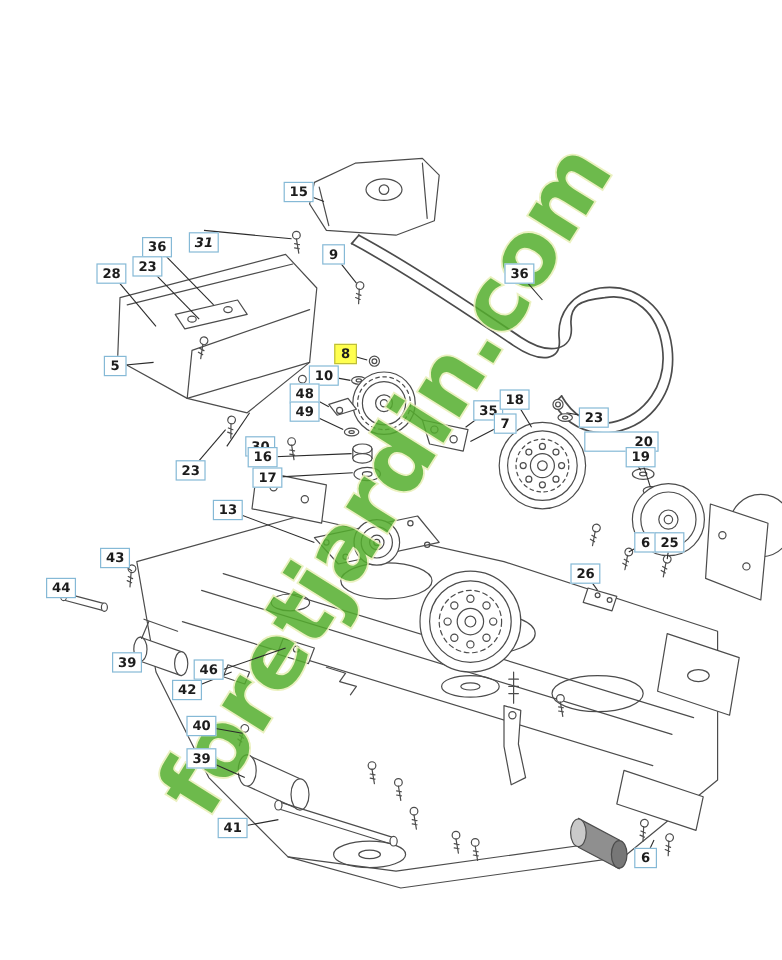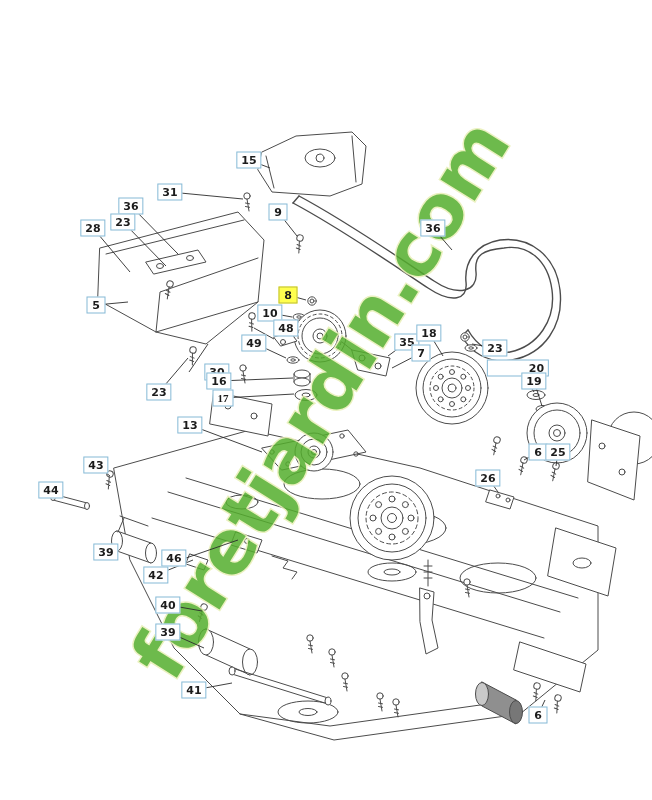--- a/index.html
+++ b/index.html
@@ -299,7 +299,7 @@
 
   <div id="label-layer">
       <div class="part-label" style="left: 249px; top: 160px;">15</div>
-      <div class="part-label" style="left: 170px; top: 192px;">31</div>
+      <div class="part-label" style="left: 170px; top: 202px; font-style: italic;">31</div>
       <div class="part-label" style="left: 131px; top: 206px;">36</div>
       <div class="part-label" style="left: 123px; top: 222px;">23</div>
       <div class="part-label" style="left: 93px; top: 228px;">28</div>

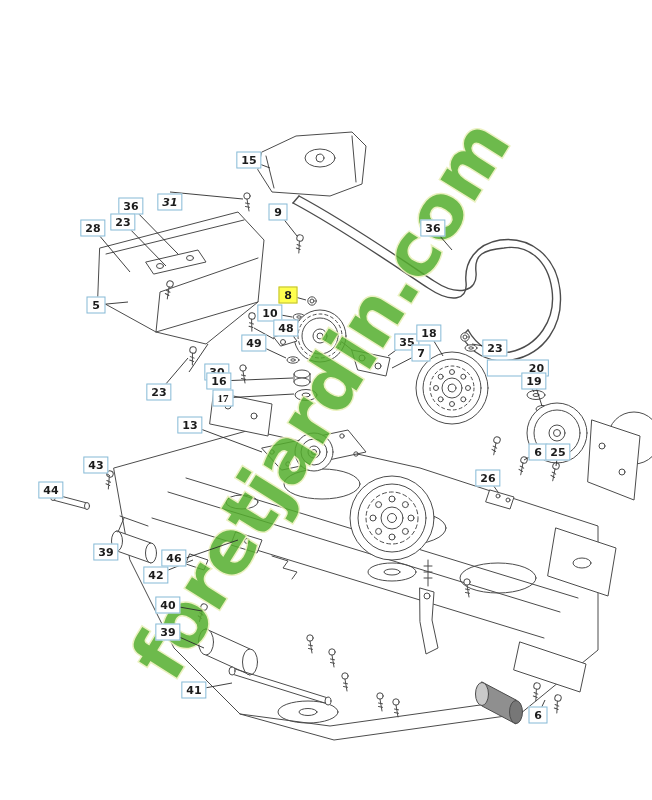--- a/index.html
+++ b/index.html
@@ -308,7 +308,7 @@
       <div class="part-label" style="left: 96px; top: 305px;">5</div>
       <div class="part-label highlight" style="left: 288px; top: 295px;">8</div>
       <div class="part-label" style="left: 270px; top: 313px;">10</div>
-      <div class="part-label" style="left: 254px; top: 328px; margin-left: 32px;">48</div>
+      <div class="part-label" style="left: 254px; top: 328px;">48</div>
       <div class="part-label" style="left: 254px; top: 343px;">49</div>
       <div class="part-label" style="left: 407px; top: 342px;">35</div>
       <div class="part-label" style="left: 421px; top: 353px;">7</div>

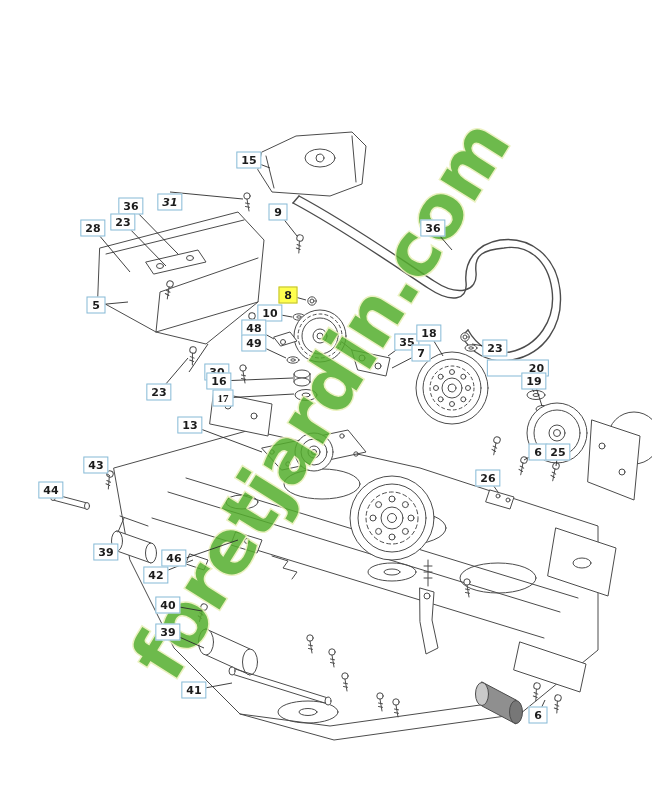--- a/index.html
+++ b/index.html
@@ -319,7 +319,7 @@
       <div class="part-label" style="left: 189px; top: 372px; margin-left: 28px;">30</div>
       <div class="part-label" style="left: 159px; top: 392px;">23</div>
       <div class="part-label" style="left: 219px; top: 381px;">16</div>
-      <div class="part-label" style="left: 223px; top: 398px; font-family: Liberation Serif, serif;">17</div>
+      <div class="part-label" style="left: 223px; top: 398px;">17</div>
       <div class="part-label" style="left: 190px; top: 425px;">13</div>
       <div class="part-label" style="left: 538px; top: 452px;">6</div>
       <div class="part-label" style="left: 558px; top: 452px;">25</div>

